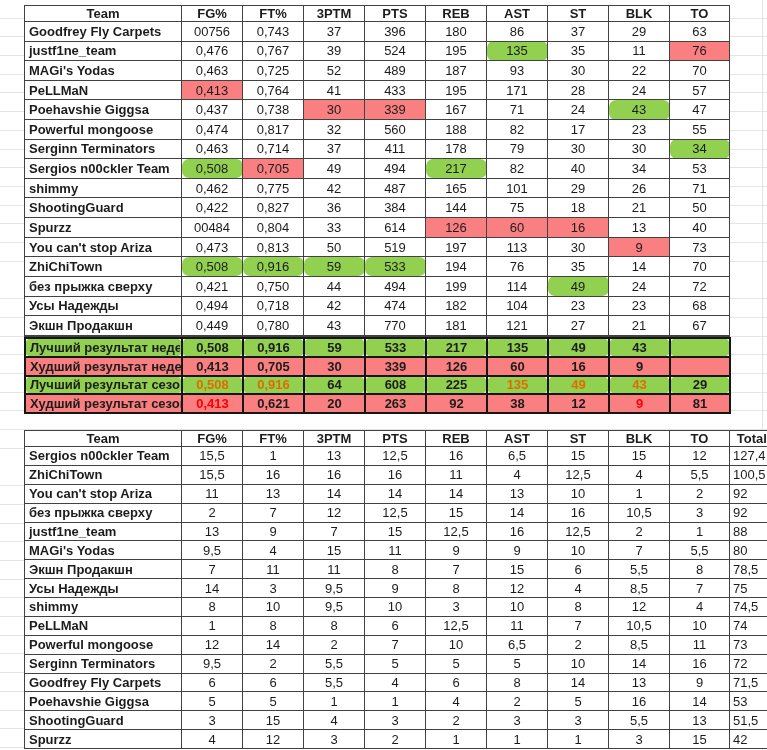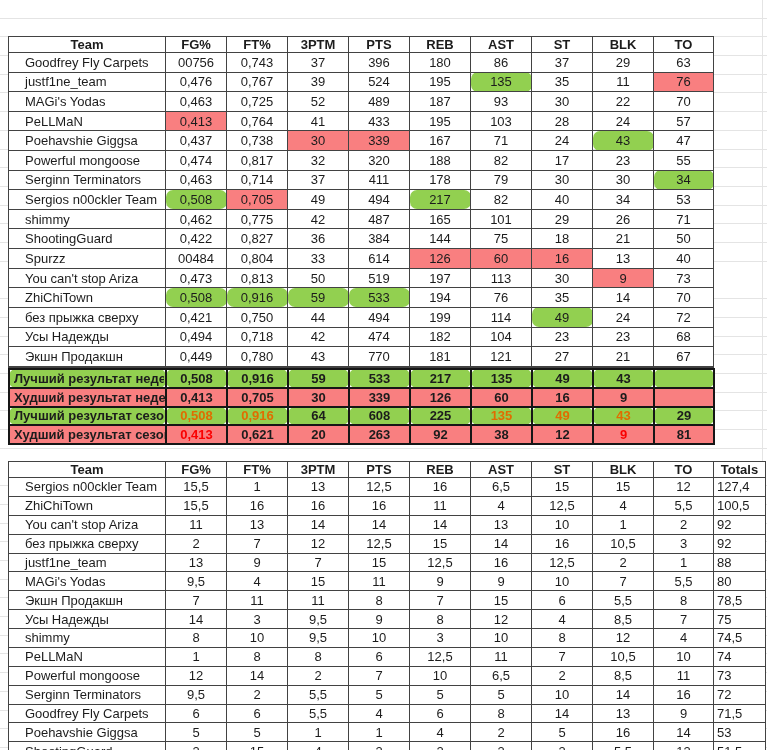--- a/index.html
+++ b/index.html
@@ -14,7 +14,7 @@
       #ffffff 0px,#ffffff 17.7px,#e4e4e4 17.7px,#e4e4e4 18.7px);
   }
   .sheet-vline{position:absolute;top:0;bottom:0;left:762px;width:1px;background:#e4e4e4;z-index:0;}
-  table{position:absolute;left:8px;border-collapse:collapse;table-layout:fixed;z-index:1;margin-top:31px;}
+  table{position:absolute;left:24px;border-collapse:collapse;table-layout:fixed;z-index:1;}
   #stats-table{top:5px;width:705px;height:332px;}
   #summary-table{top:337px;width:705px;height:77px;}
   #rank-table{top:430px;width:757px;height:319px;}

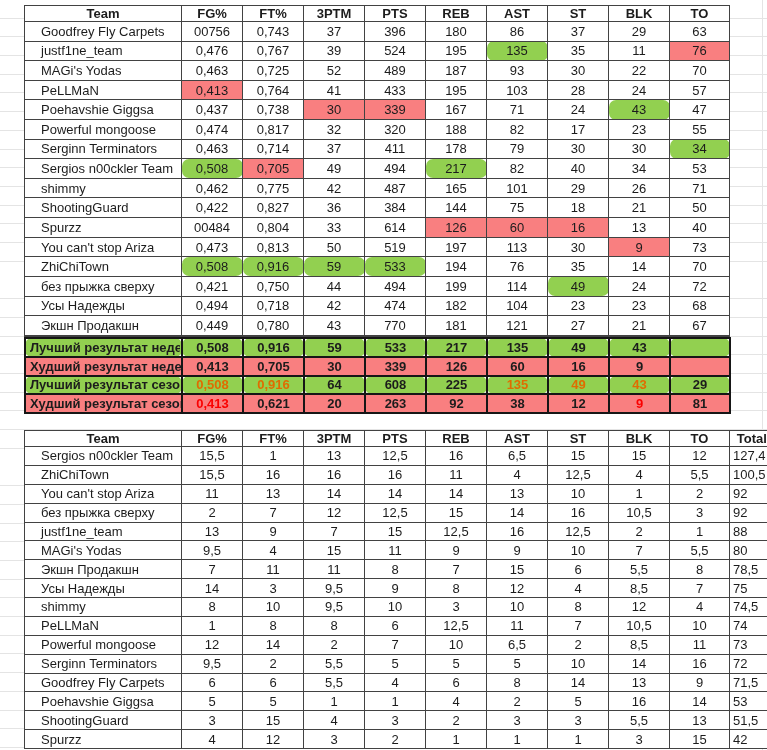--- a/index.html
+++ b/index.html
@@ -24,7 +24,7 @@
     white-space:nowrap;overflow:hidden;padding:0 2px;
   }
   th{font-weight:bold;}
-  .team-cell{text-align:left;padding-left:16px;}
+  .team-cell{text-align:left;padding-left:4px;font-weight:bold;}
   .total-cell{text-align:left;padding-left:3px;}
   #summary-table td{border:2px solid #161616;font-weight:bold;}
   #summary-table .team-cell{padding-left:4px;}

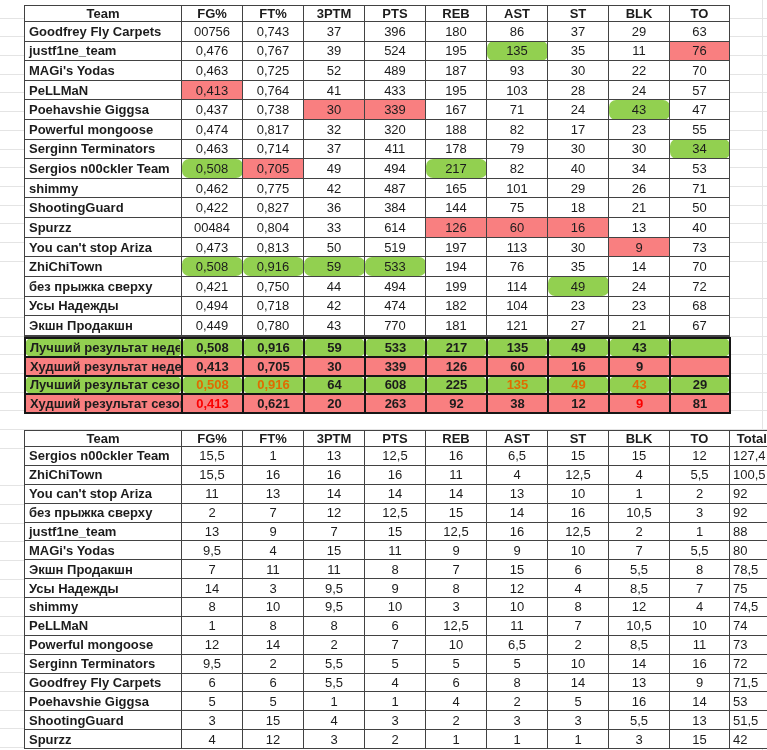--- a/index.html
+++ b/index.html
@@ -110,7 +110,7 @@
         <td>41</td>
         <td>433</td>
         <td>195</td>
-        <td>103</td>
+        <td>171</td>
         <td>28</td>
         <td>24</td>
         <td>57</td>

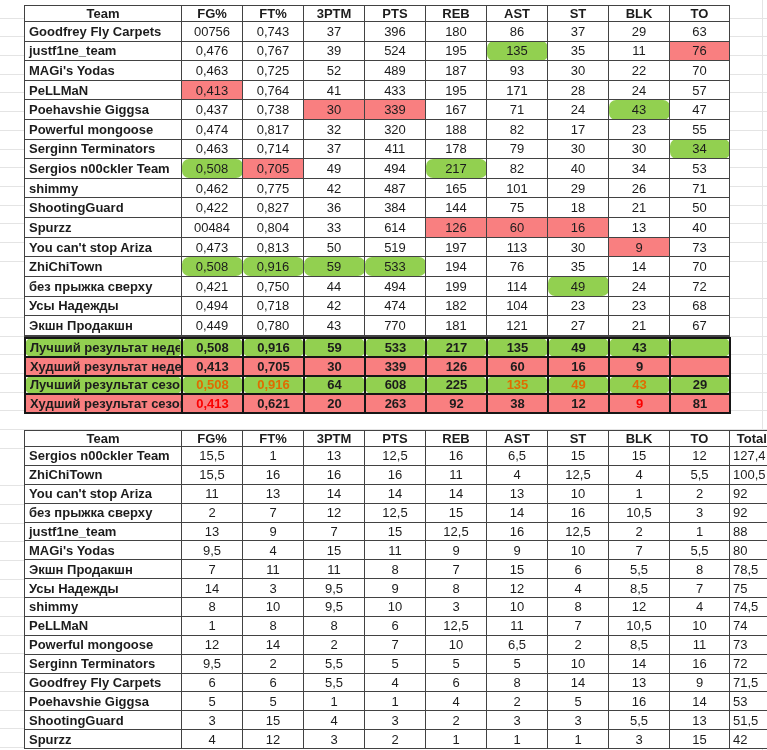--- a/index.html
+++ b/index.html
@@ -132,7 +132,7 @@
         <td>0,474</td>
         <td>0,817</td>
         <td>32</td>
-        <td>320</td>
+        <td>560</td>
         <td>188</td>
         <td>82</td>
         <td>17</td>

